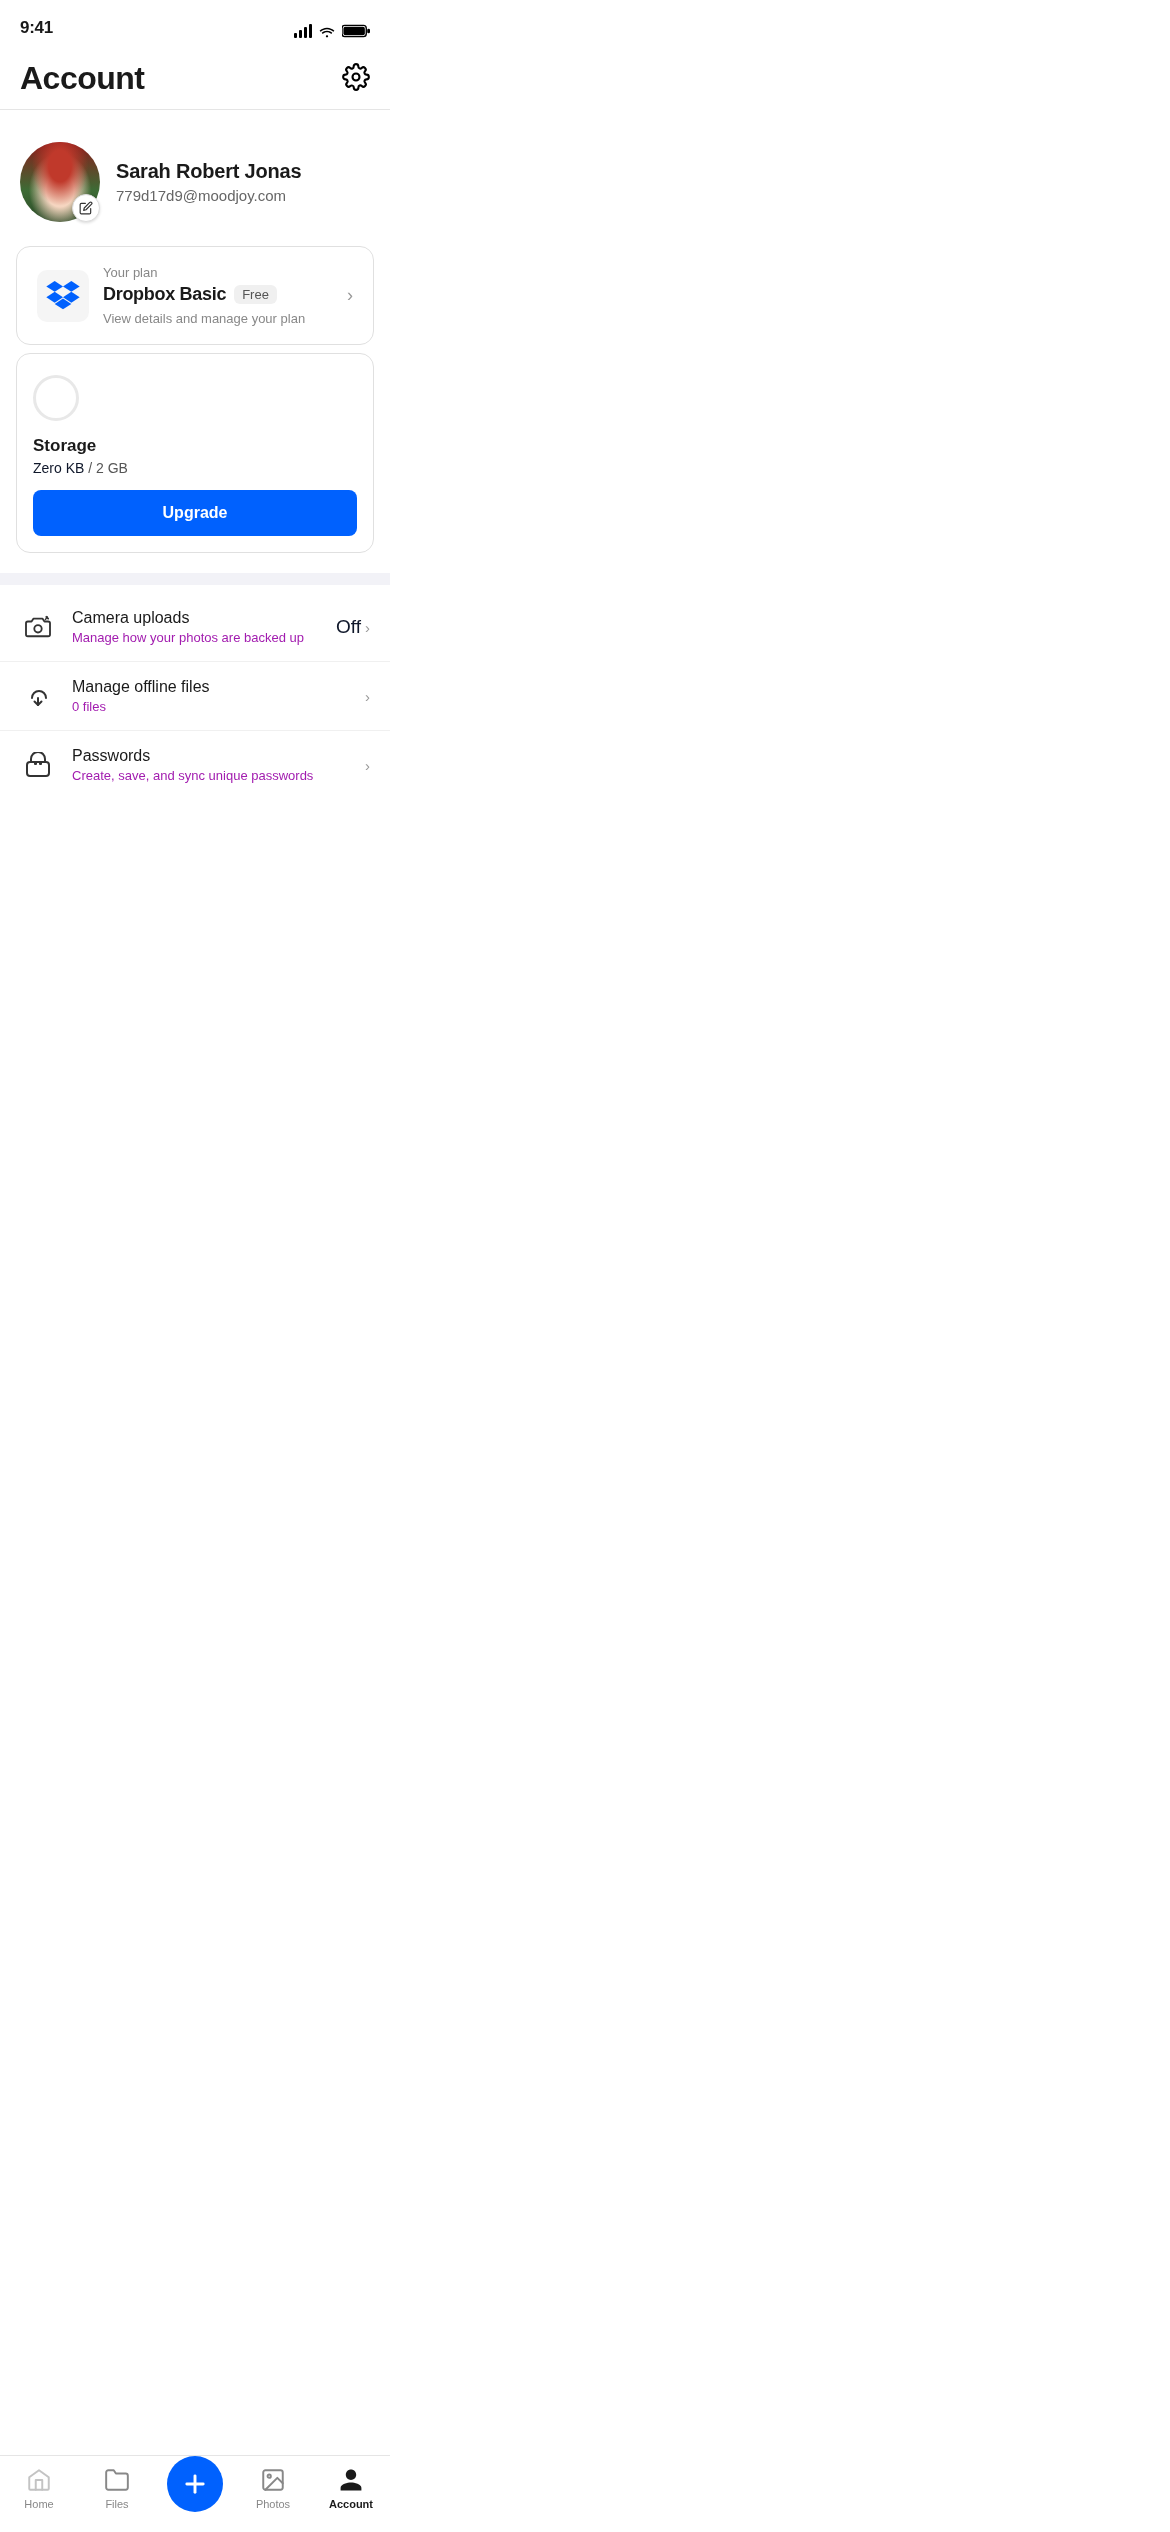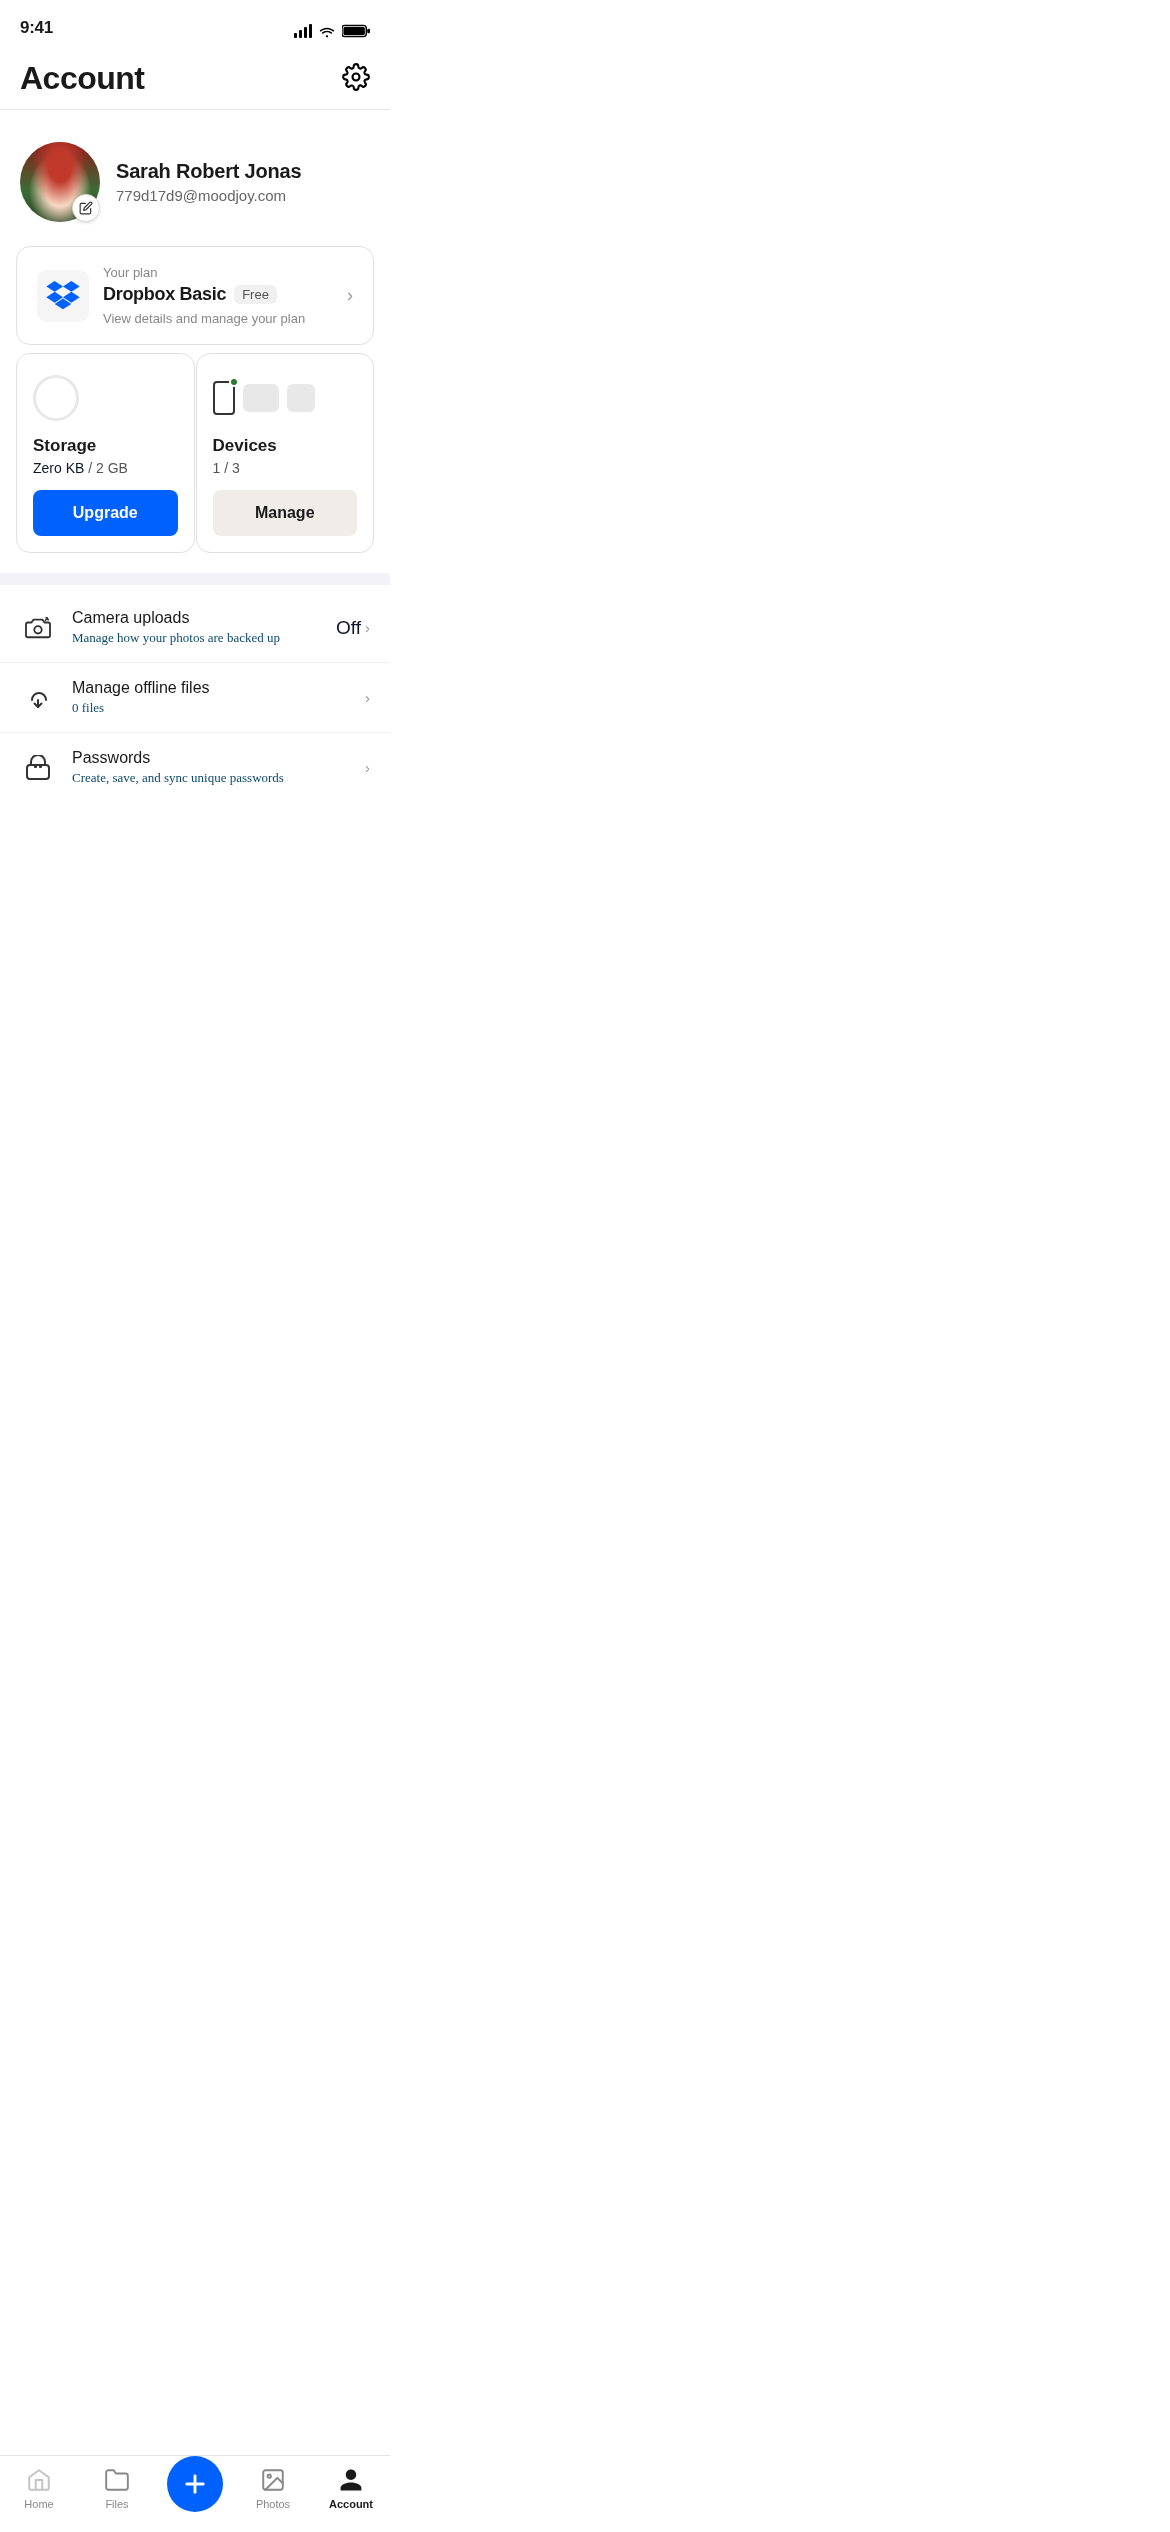--- a/index.html
+++ b/index.html
@@ -474,21 +474,6 @@
       <button class="upgrade-btn">Upgrade</button>
     </div>
 
-    <div class="info-card">
-      <div class="card-icon-area">
-        <div class="device-icons-row">
-          <div class="device-phone">
-            <div class="device-phone-body"></div>
-            <div class="device-green-dot"></div>
-          </div>
-          <div class="device-placeholder"></div>
-          <div class="device-placeholder-sm"></div>
-        </div>
-      </div>
-      <div class="card-title">Devices</div>
-      <div class="card-sub">1 / 3</div>
-      <button class="manage-btn">Manage</button>
-    </div>
   </div>
 
   <div class="section-gap"></div>

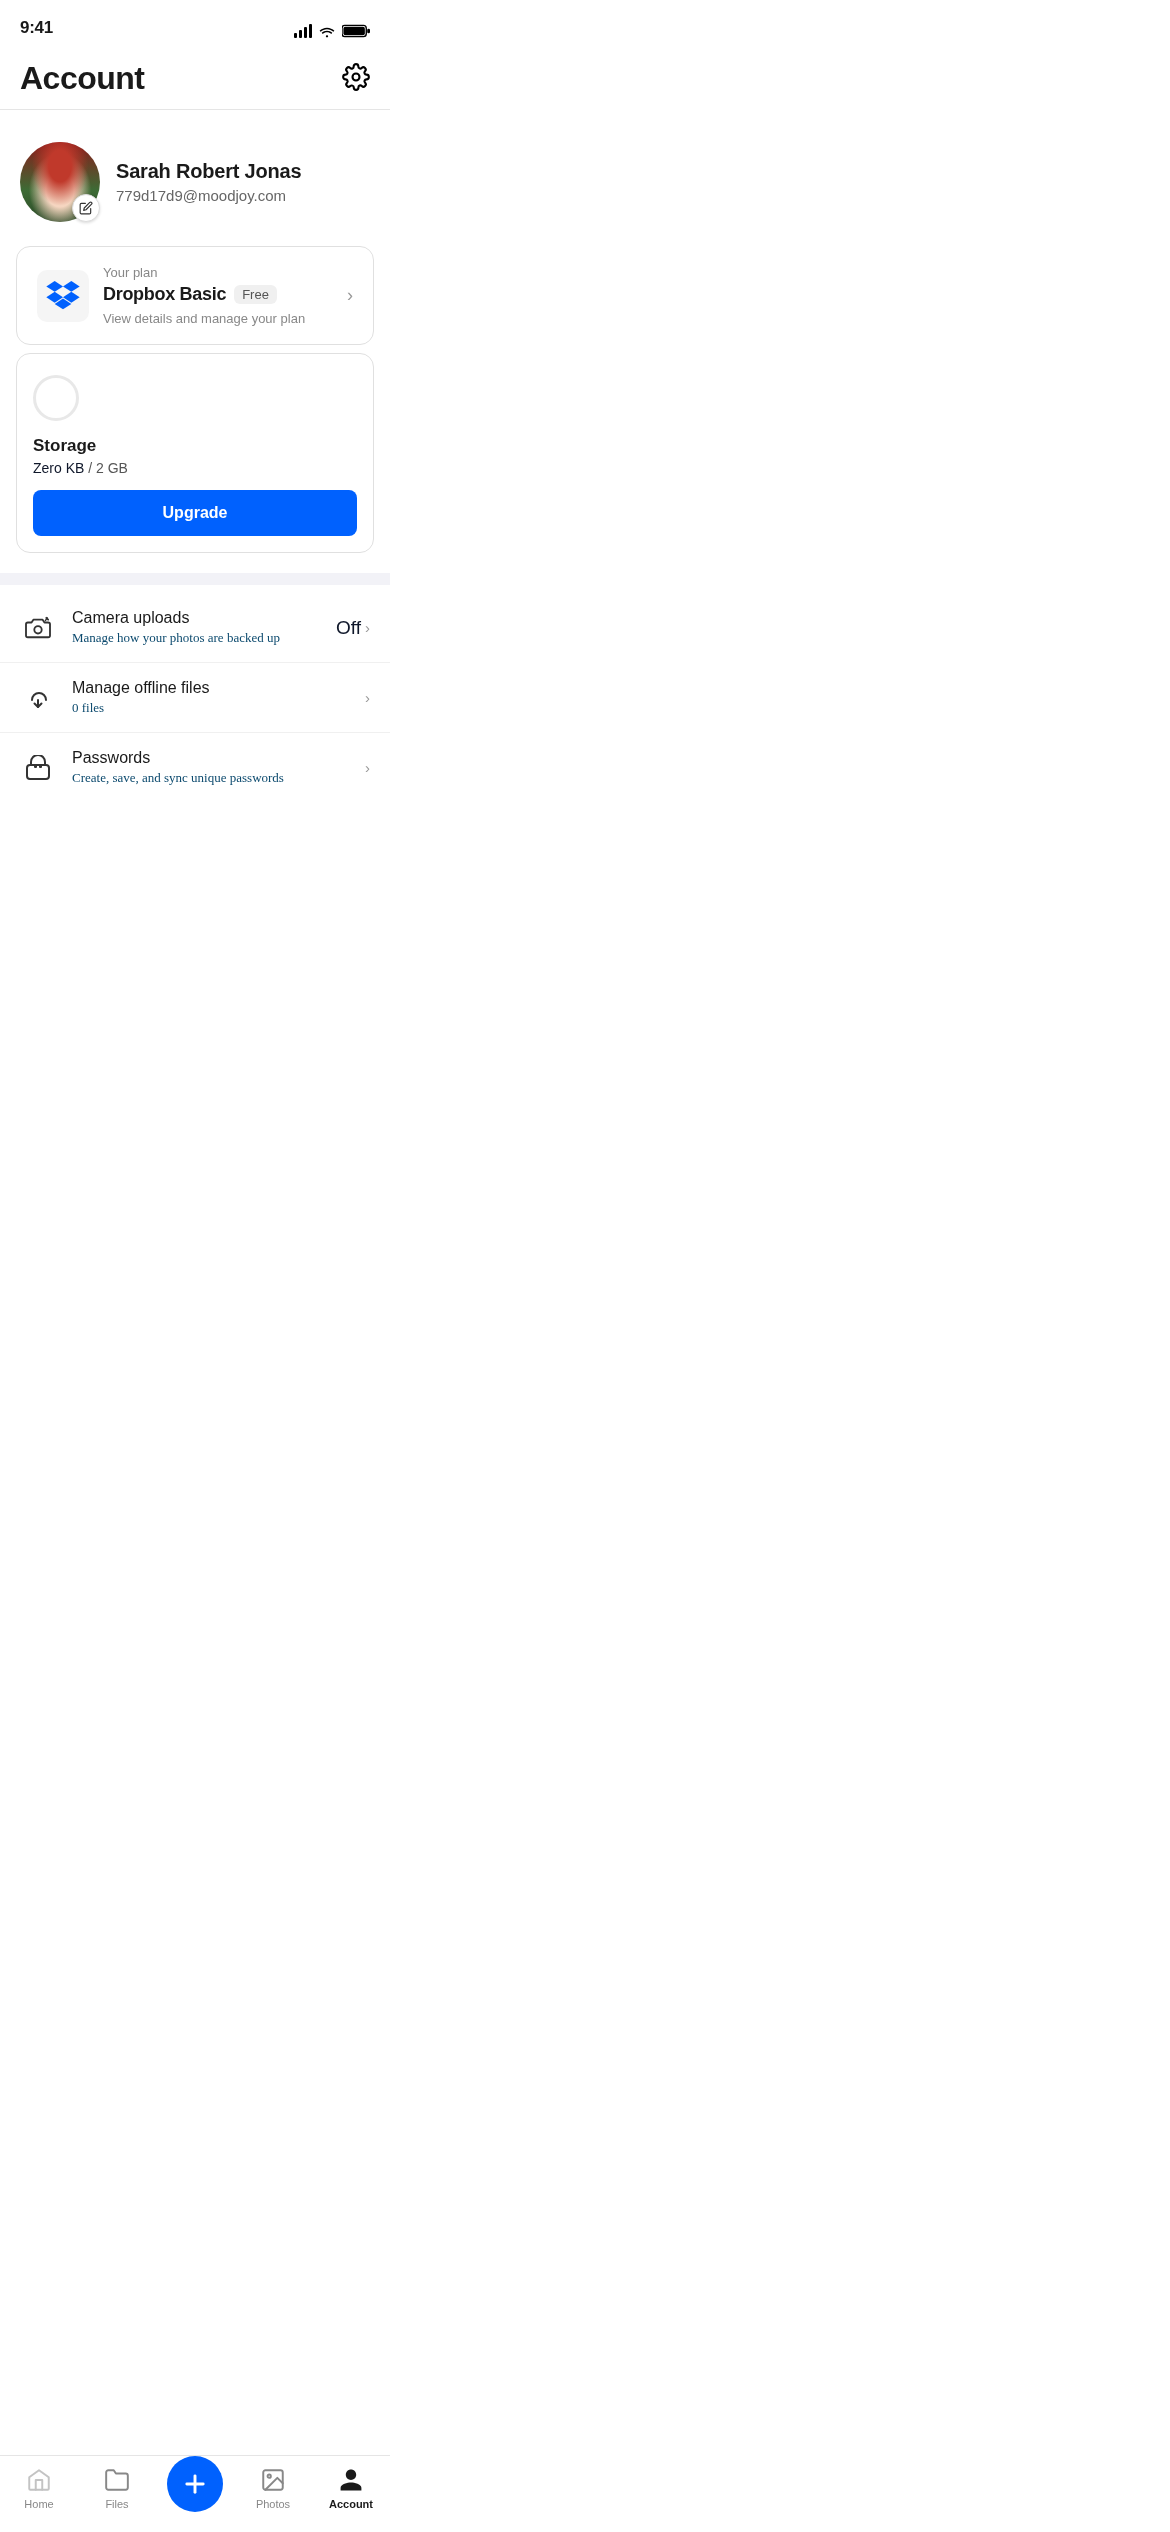--- a/index.html
+++ b/index.html
@@ -318,8 +318,7 @@
     }
     .menu-desc {
       font-size: 13px;
-      color: #0c4a6e;
-      font-family: Liberation Serif, serif;
+      color: #a21caf;
     }
     .menu-right {
       display: flex;

